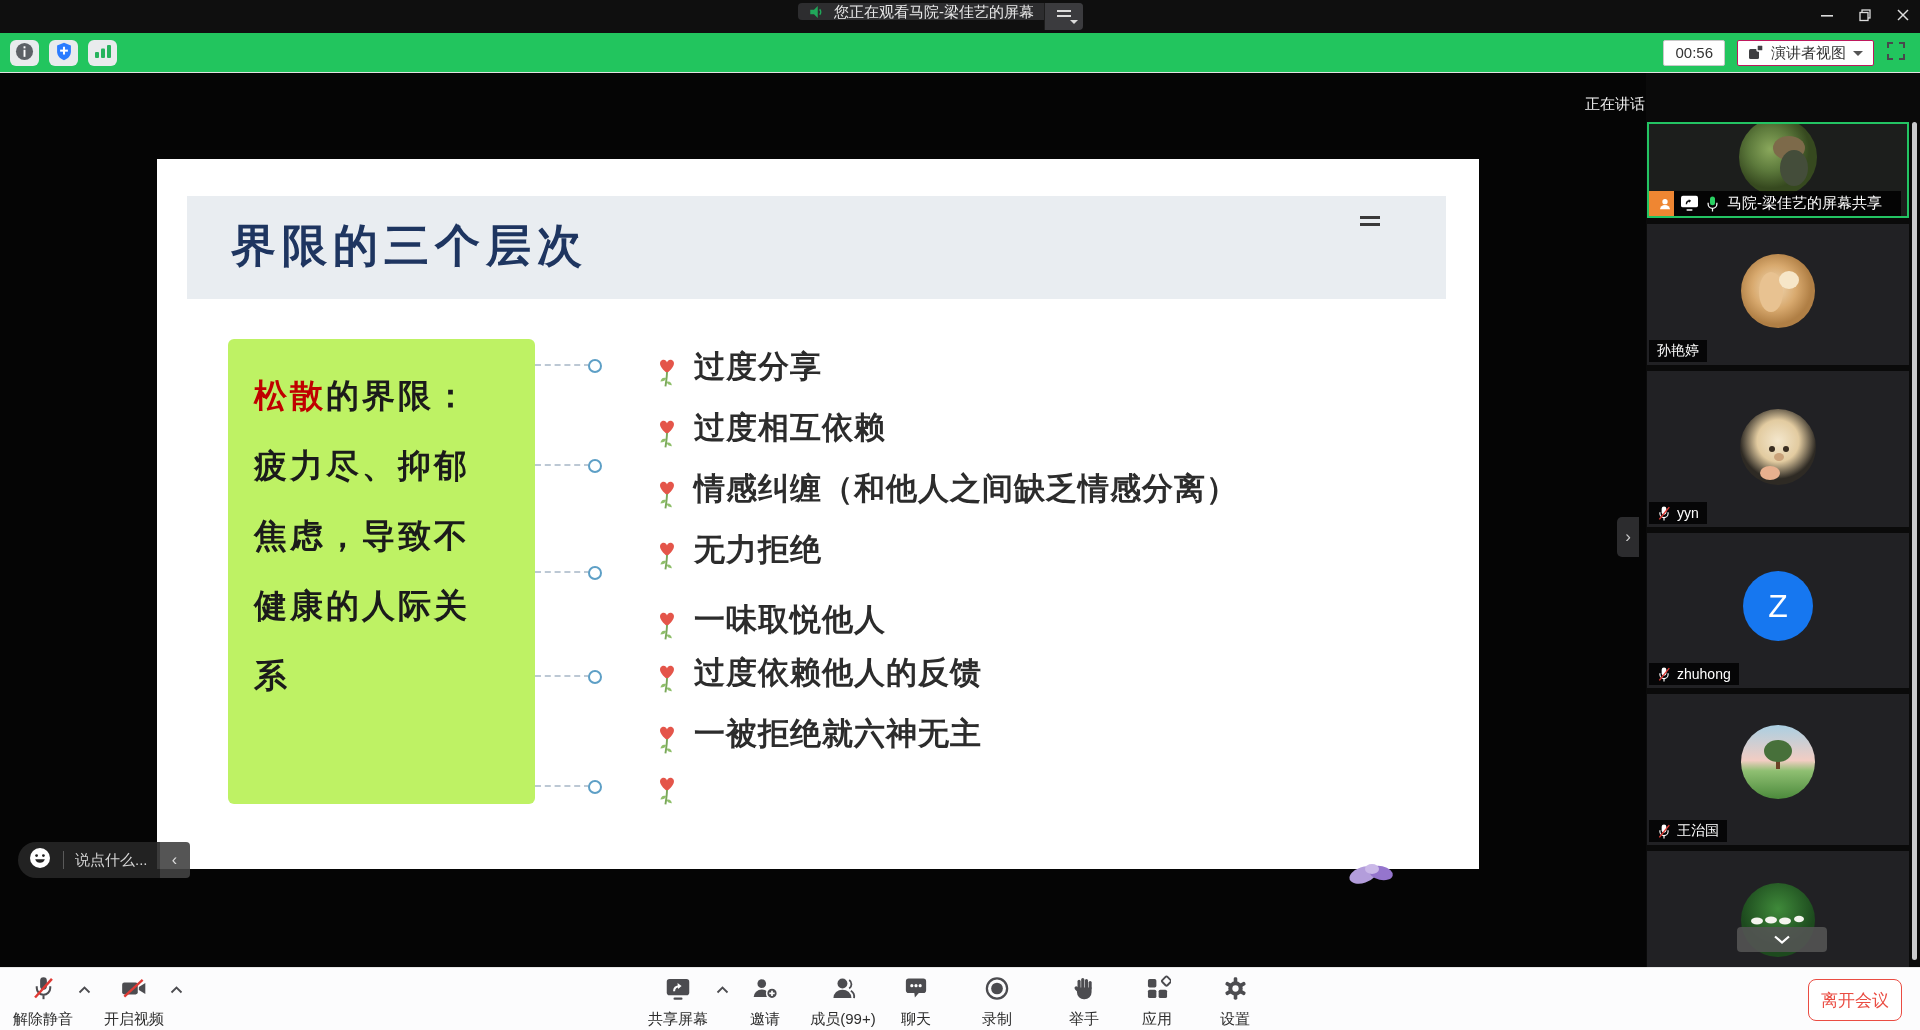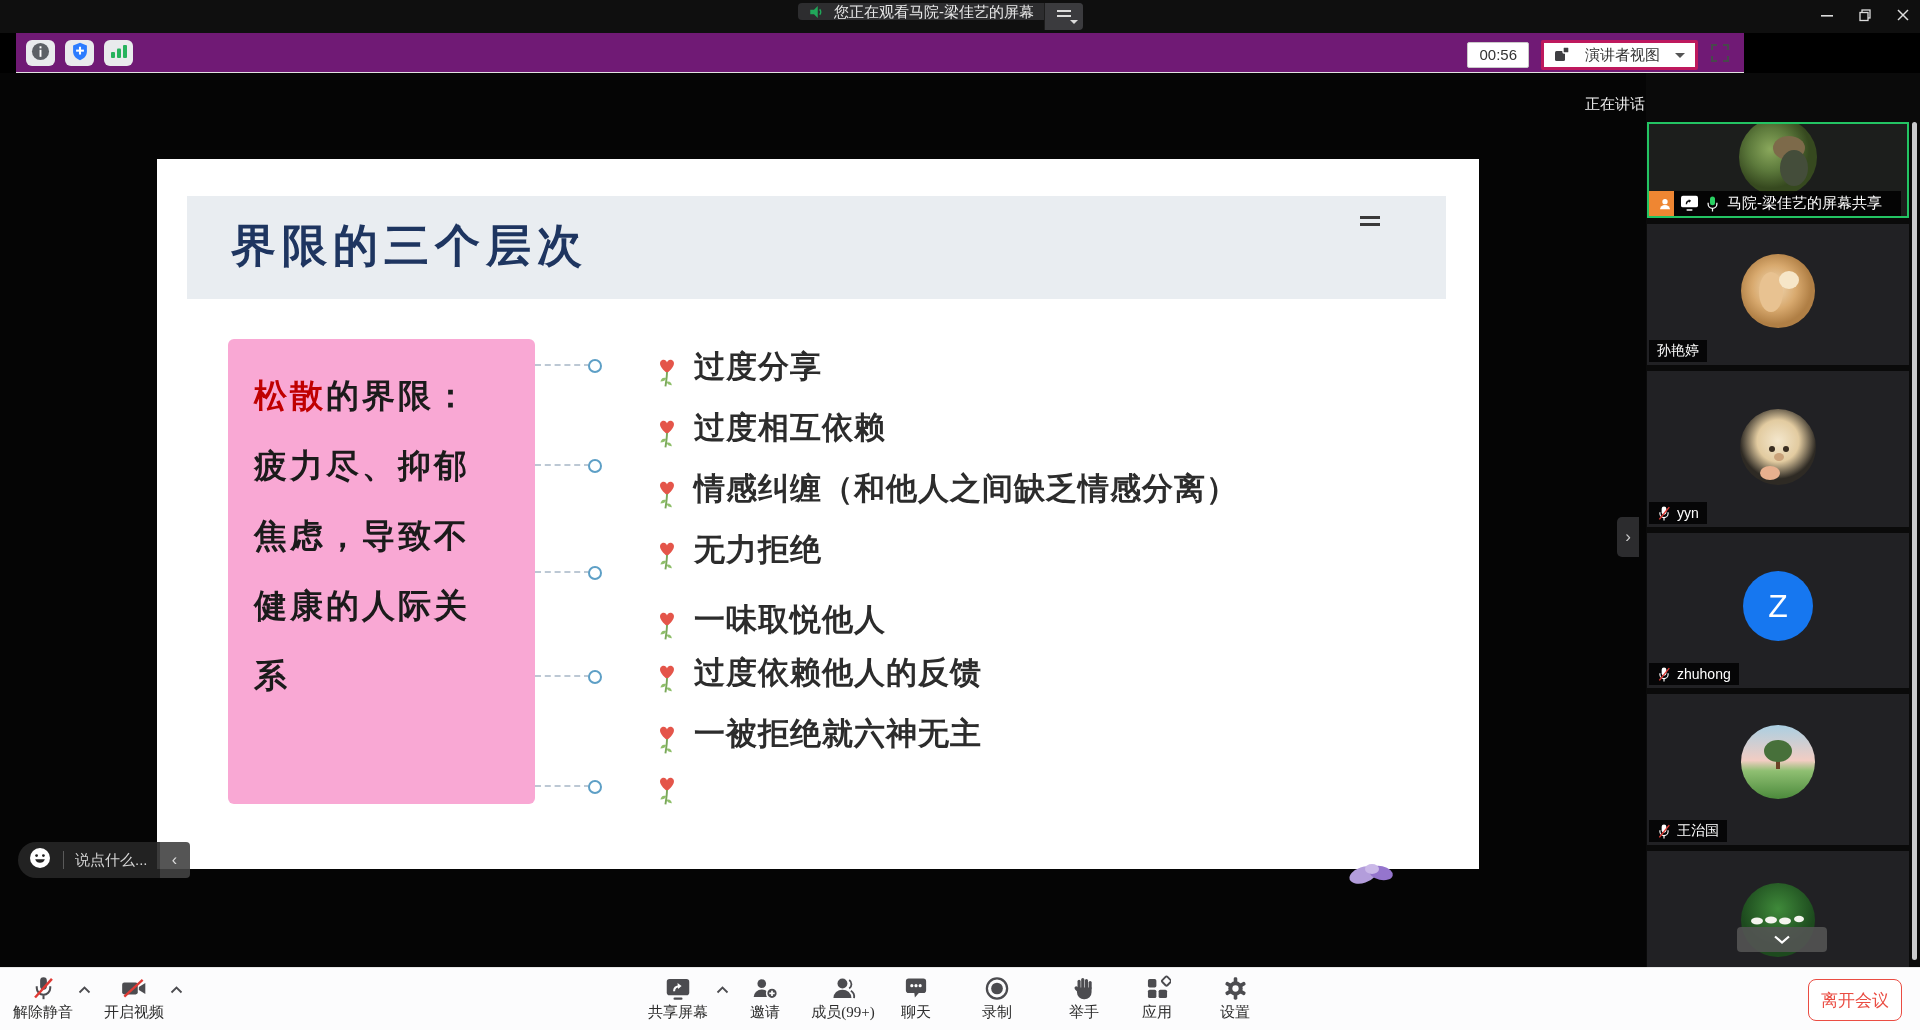--- a/index.html
+++ b/index.html
@@ -17,7 +17,7 @@
       border-top:4px solid #dcdcdc;align-self:flex-end;margin-right:5px;}
   .win-controls{position:absolute;right:10px;top:0;height:33px;display:flex;align-items:center;gap:24px;}
   
-  .topbar{position:absolute;left:16px;top:33px;width:1728px;height:40px;background:#701a75;border-bottom:1px solid #e2e2e2;box-sizing:border-box;}
+  .topbar{position:absolute;left:0;top:33px;width:1920px;height:40px;background:#22c55e;border-bottom:1px solid #e2e2e2;box-sizing:border-box;}
   .tb-left{position:absolute;left:10px;top:7px;display:flex;gap:10px;}
   .sq-btn{width:29px;height:26px;background:#e9ebed;border-radius:6px;display:flex;align-items:center;justify-content:center;}
   .tb-right{position:absolute;right:14px;top:7px;display:flex;align-items:center;gap:12px;}

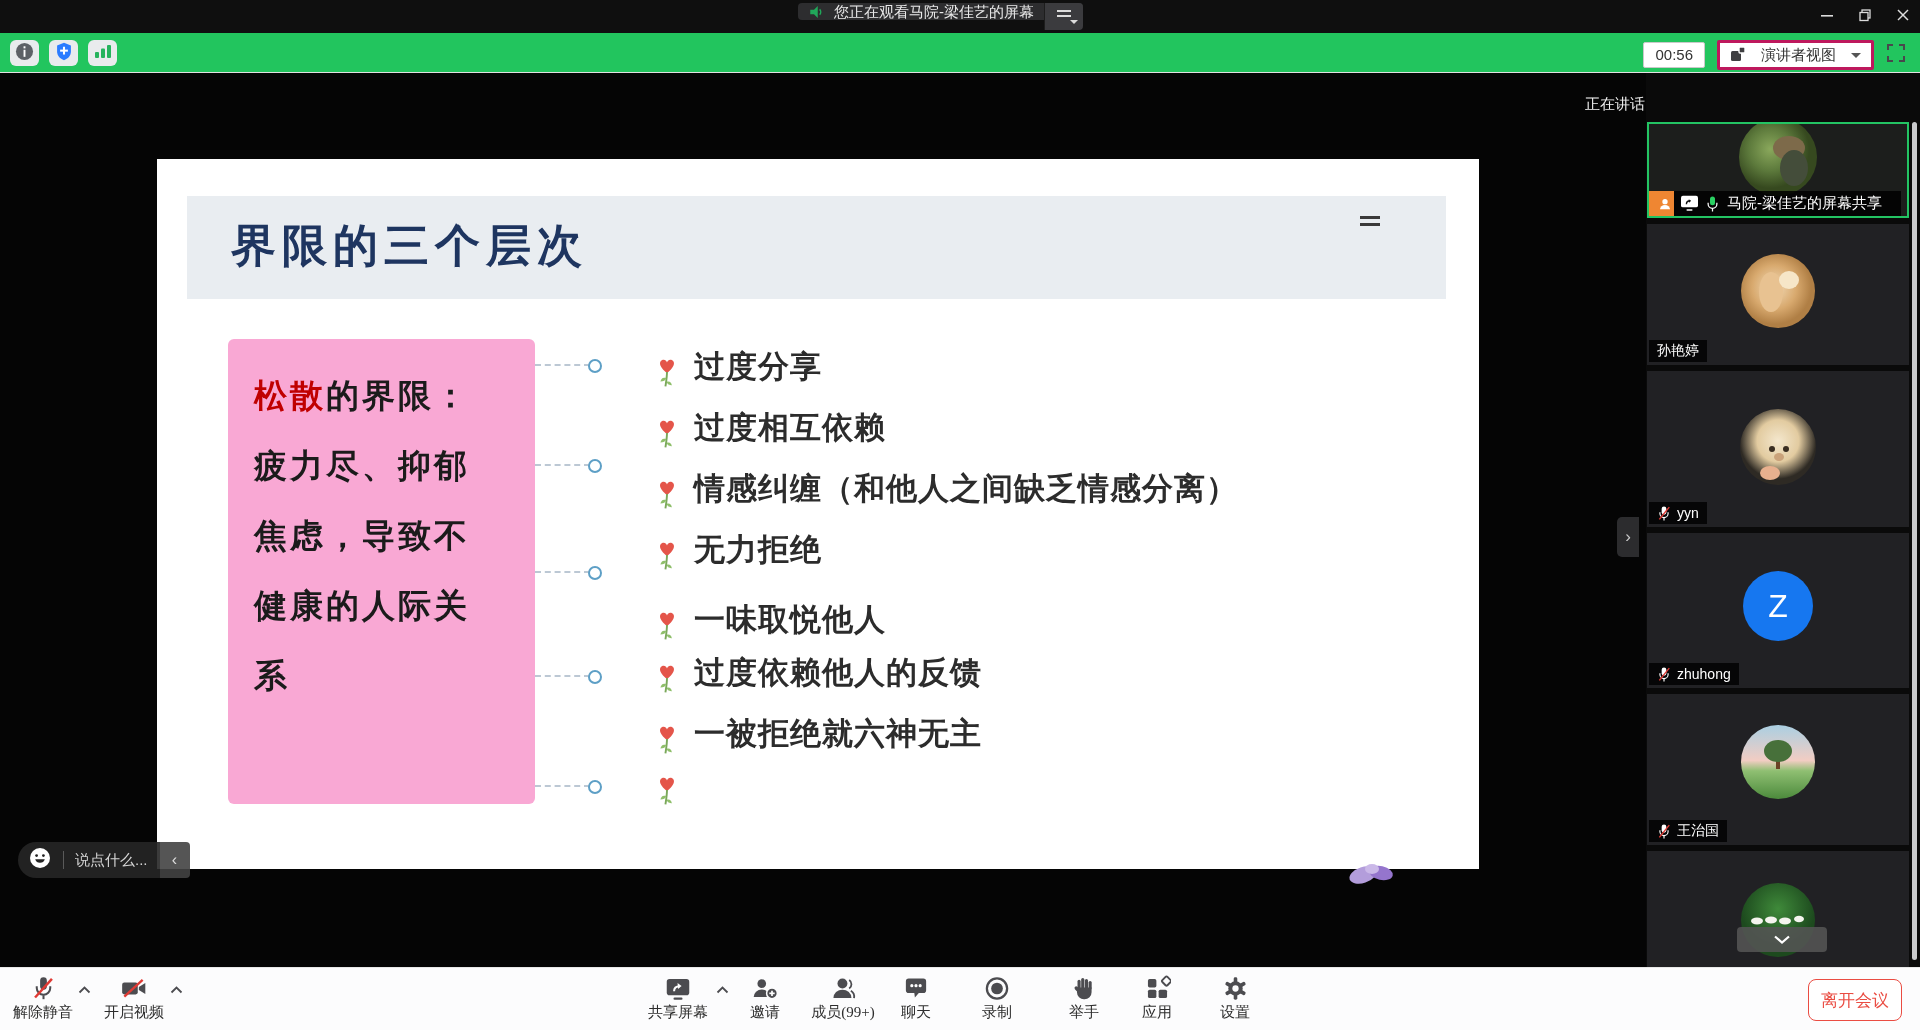--- a/index.html
+++ b/index.html
@@ -22,7 +22,7 @@
   .sq-btn{width:29px;height:26px;background:#e9ebed;border-radius:6px;display:flex;align-items:center;justify-content:center;}
   .tb-right{position:absolute;right:14px;top:7px;display:flex;align-items:center;gap:12px;}
   .timer{border:1px solid #c9c9c9;background:#fff;height:24px;line-height:24px;padding:0 11px;font-size:15px;color:#333;border-radius:2px;}
-  .viewbtn{border:3px solid #be185d;background:#fff;height:24px;display:flex;align-items:center;gap:15px;padding:0 10px;font-size:15px;color:#333;border-radius:2px;}
+  .viewbtn{border:1px solid #be185d;background:#fff;height:24px;display:flex;align-items:center;gap:7px;padding:0 10px;font-size:15px;color:#333;border-radius:2px;}
   .caret-d{width:0;height:0;border-left:5px solid transparent;border-right:5px solid transparent;border-top:5px solid #555;}
   
   .content{position:absolute;left:0;top:73px;width:1920px;height:894px;background:#050505;}

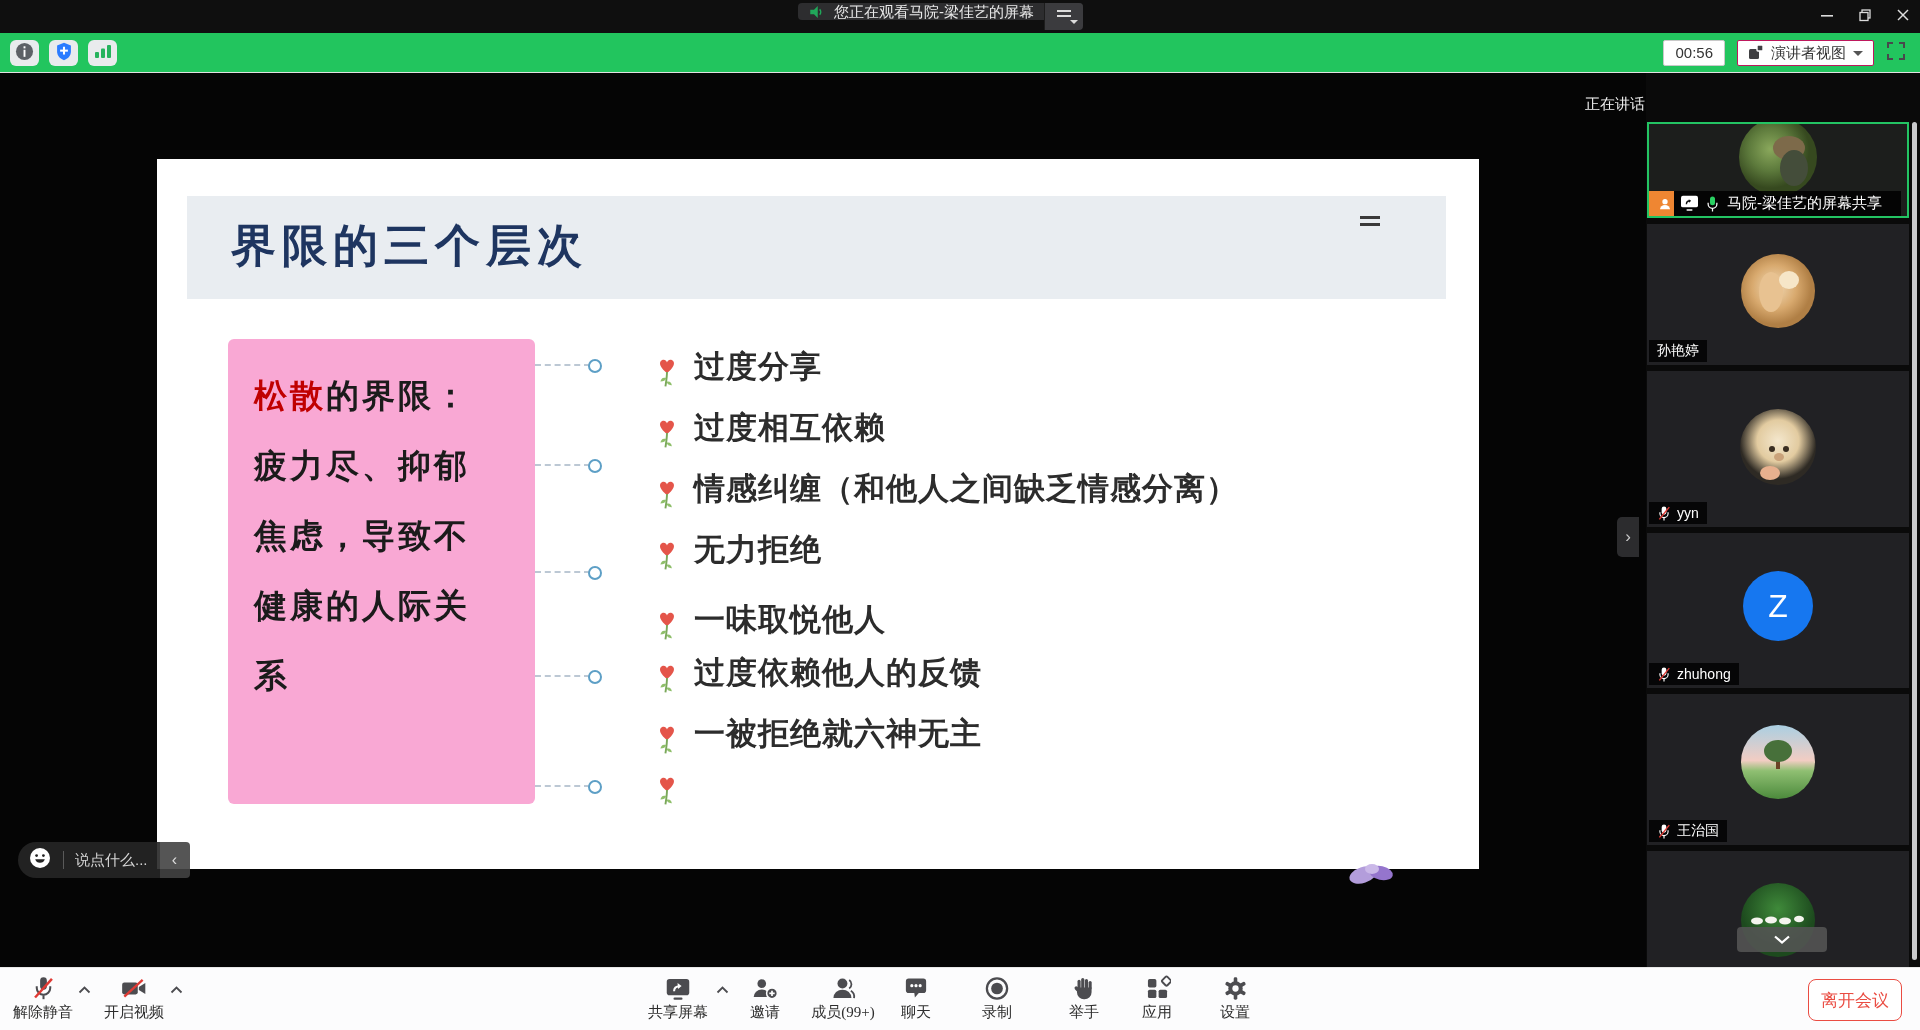--- a/index.html
+++ b/index.html
@@ -38,7 +38,7 @@
   .band h1{margin:0;padding:20px 0 0 44px;font-size:45px;font-weight:800;color:#1e3560;letter-spacing:6px;}
   .eq{position:absolute;right:66px;top:16px;}
   .eq i{display:block;width:20px;height:3px;background:#3a3a3a;margin-top:4px;}
-  .left-box{position:absolute;left:71px;top:180px;width:307px;height:465px;background:#f9a8d4;border-radius:6px;
+  .left-box{position:absolute;left:71px;top:180px;width:307px;height:465px;background:#bef264;border-radius:6px;
       box-sizing:border-box;padding:22px 0 0 26px;font-size:33px;line-height:70px;color:#1b1b1b;font-weight:600;letter-spacing:3px;}
   .left-box .red{color:#c00000;font-weight:800;}
   .conn{position:absolute;left:378px;width:55px;border-top:2px dashed #bcc8d4;}

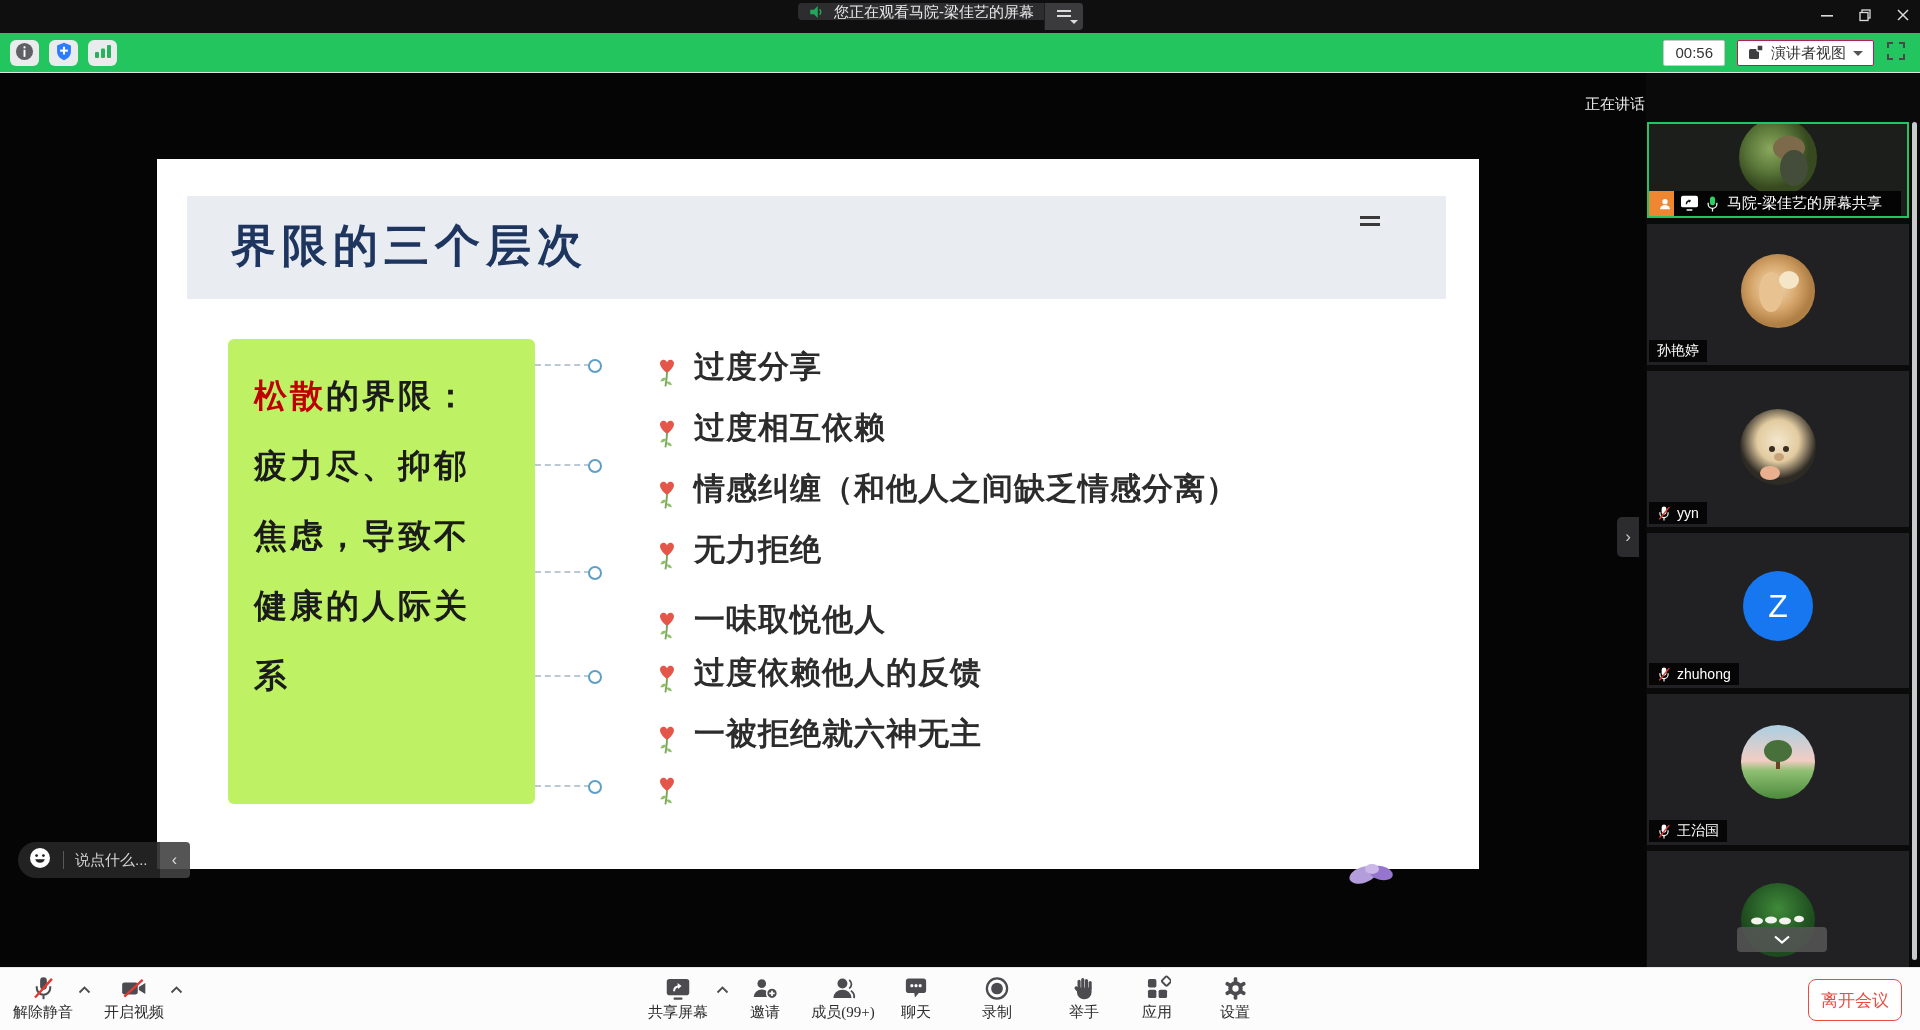--- a/index.html
+++ b/index.html
@@ -72,7 +72,7 @@
   
   .bottombar{position:absolute;left:0;top:967px;width:1920px;height:63px;background:#fcfcfd;border-top:1px solid #e8e8e8;box-sizing:border-box;z-index:6;}
   .tbi{position:absolute;top:7px;display:flex;flex-direction:column;align-items:center;font-size:15px;color:#2d2d2d;}
-  .tbi .lb{margin-top:1px;white-space:nowrap;font-family:Liberation Serif, serif;}
+  .tbi .lb{margin-top:8px;white-space:nowrap;}
   .chev{position:absolute;top:18px;color:#4c4c50;}
   .chev svg{display:block;}
   .leave{position:absolute;left:1808px;top:11px;width:92px;height:40px;border:1px solid #ea4c42;border-radius:8px;background:#fff;

